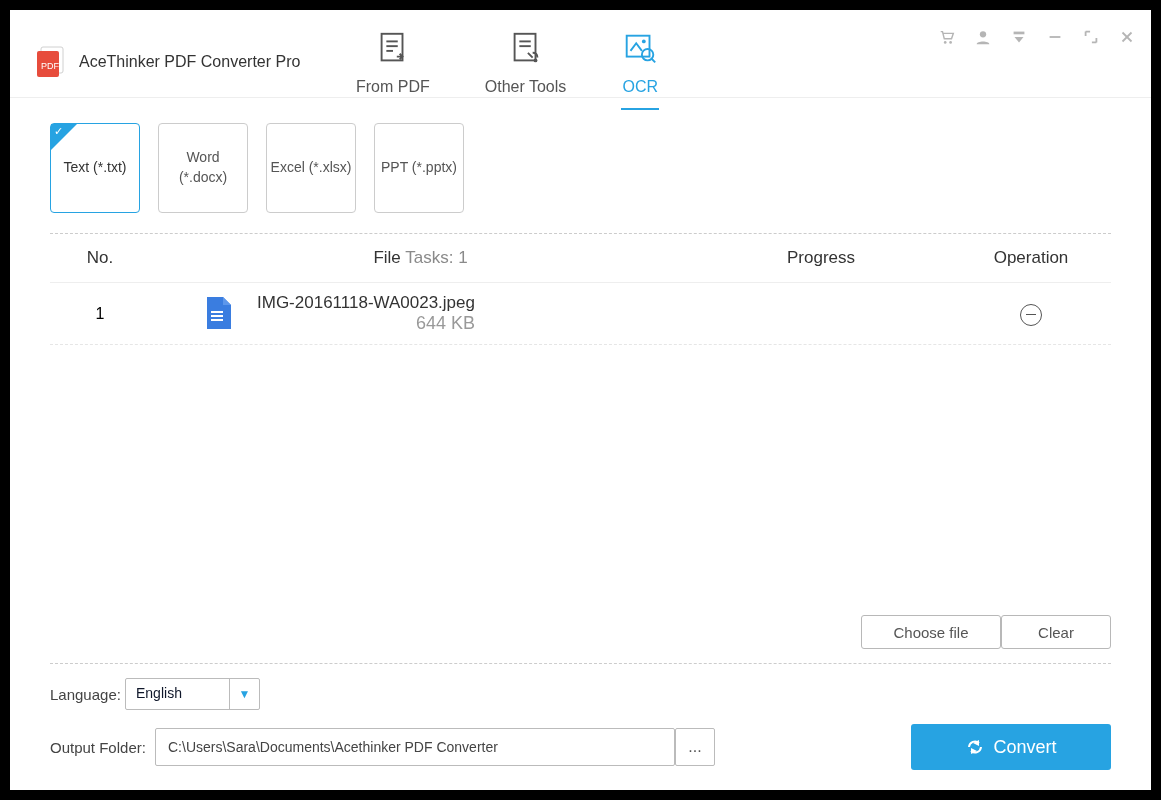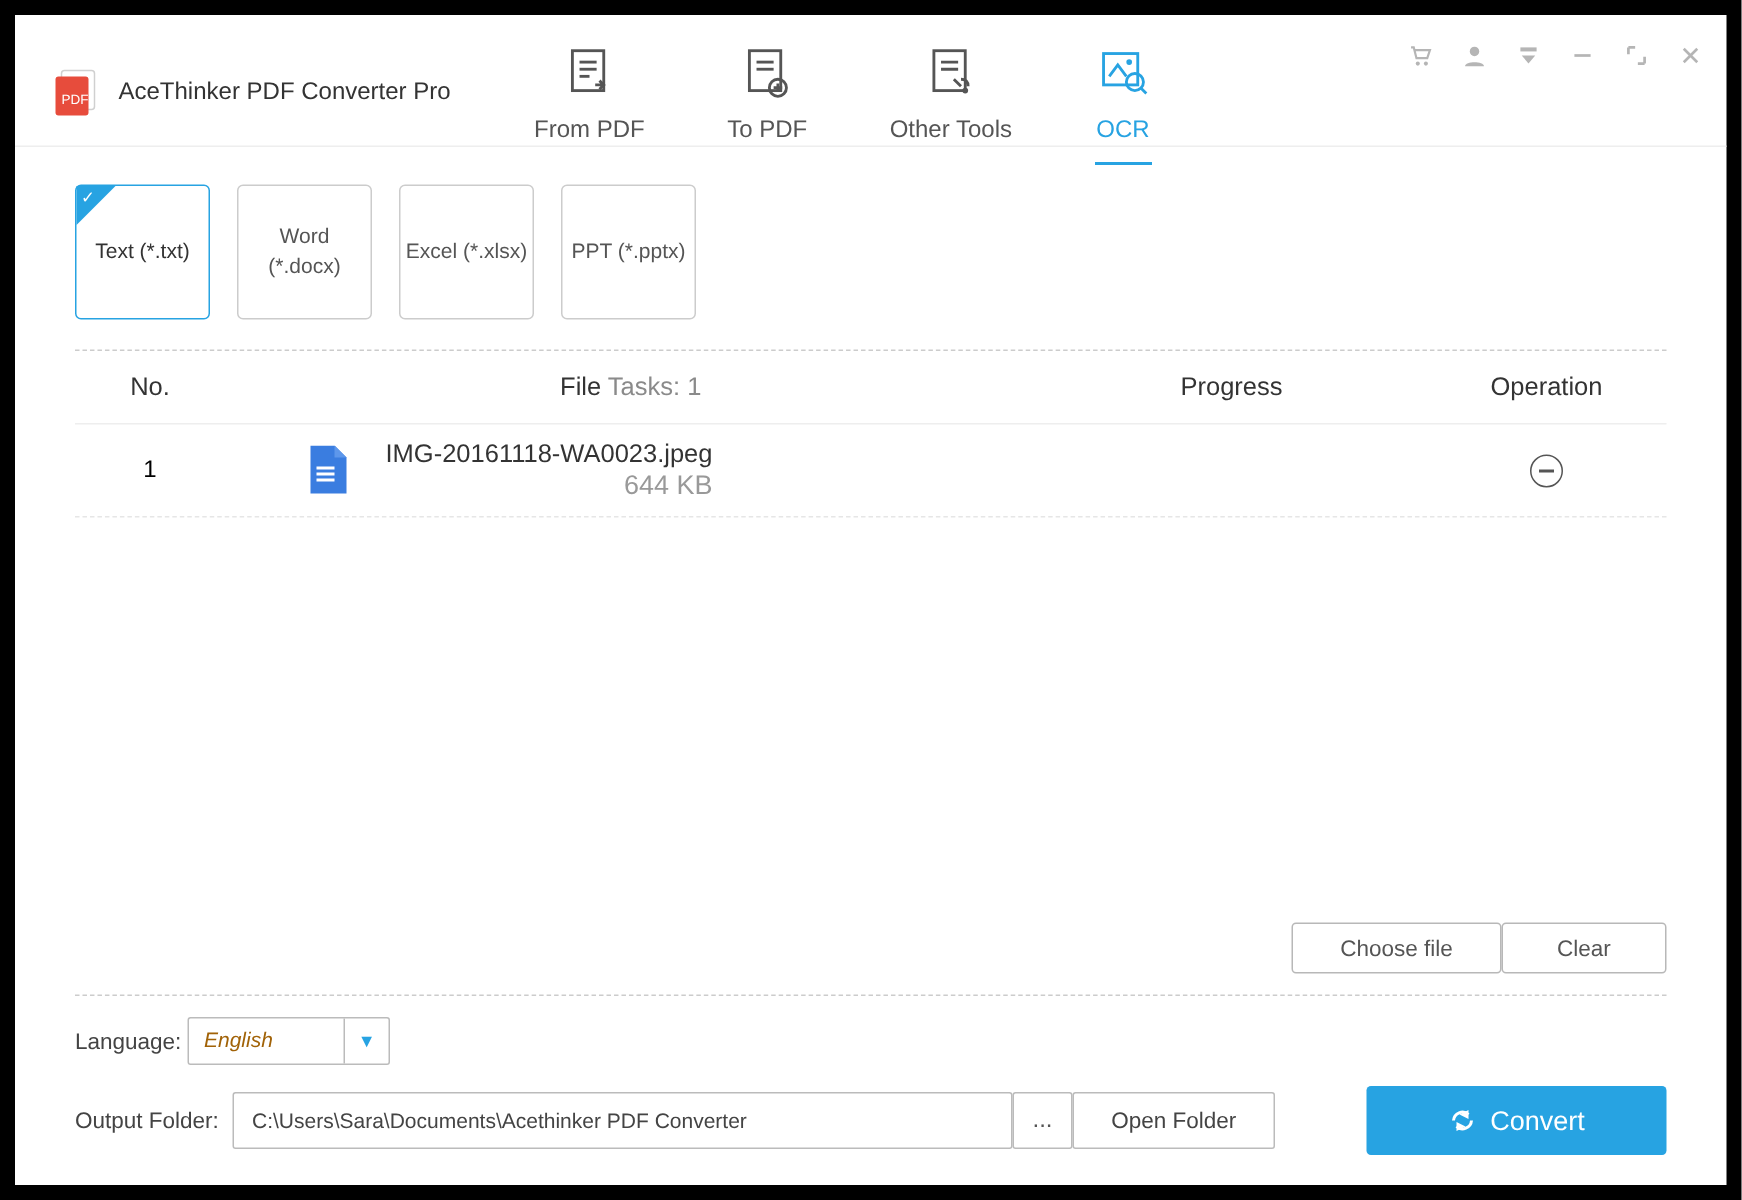--- a/index.html
+++ b/index.html
@@ -278,16 +278,6 @@
           <path d="M24 28 l6 0 m-3 -3 l3 3 l-3 3" fill="none" stroke="#555" stroke-width="2"></path>
         </svg>
         <span>From PDF</span>
-      </div>
-      <div class="tab">
-        <svg viewBox="0 0 40 40">
-          <rect x="8" y="4" width="22" height="28" fill="none" stroke="#555" stroke-width="2"></rect>
-          <line x1="13" y1="12" x2="25" y2="12" stroke="#555" stroke-width="2"></line>
-          <line x1="13" y1="17" x2="25" y2="17" stroke="#555" stroke-width="2"></line>
-          <circle cx="28" cy="30" r="6" fill="none" stroke="#555" stroke-width="2"></circle>
-          <path d="M25 30 h6 m-3 -3 v6" stroke="#555" stroke-width="2"></path>
-        </svg>
-        <span>To PDF</span>
       </div>
       <div class="tab">
         <svg viewBox="0 0 40 40">

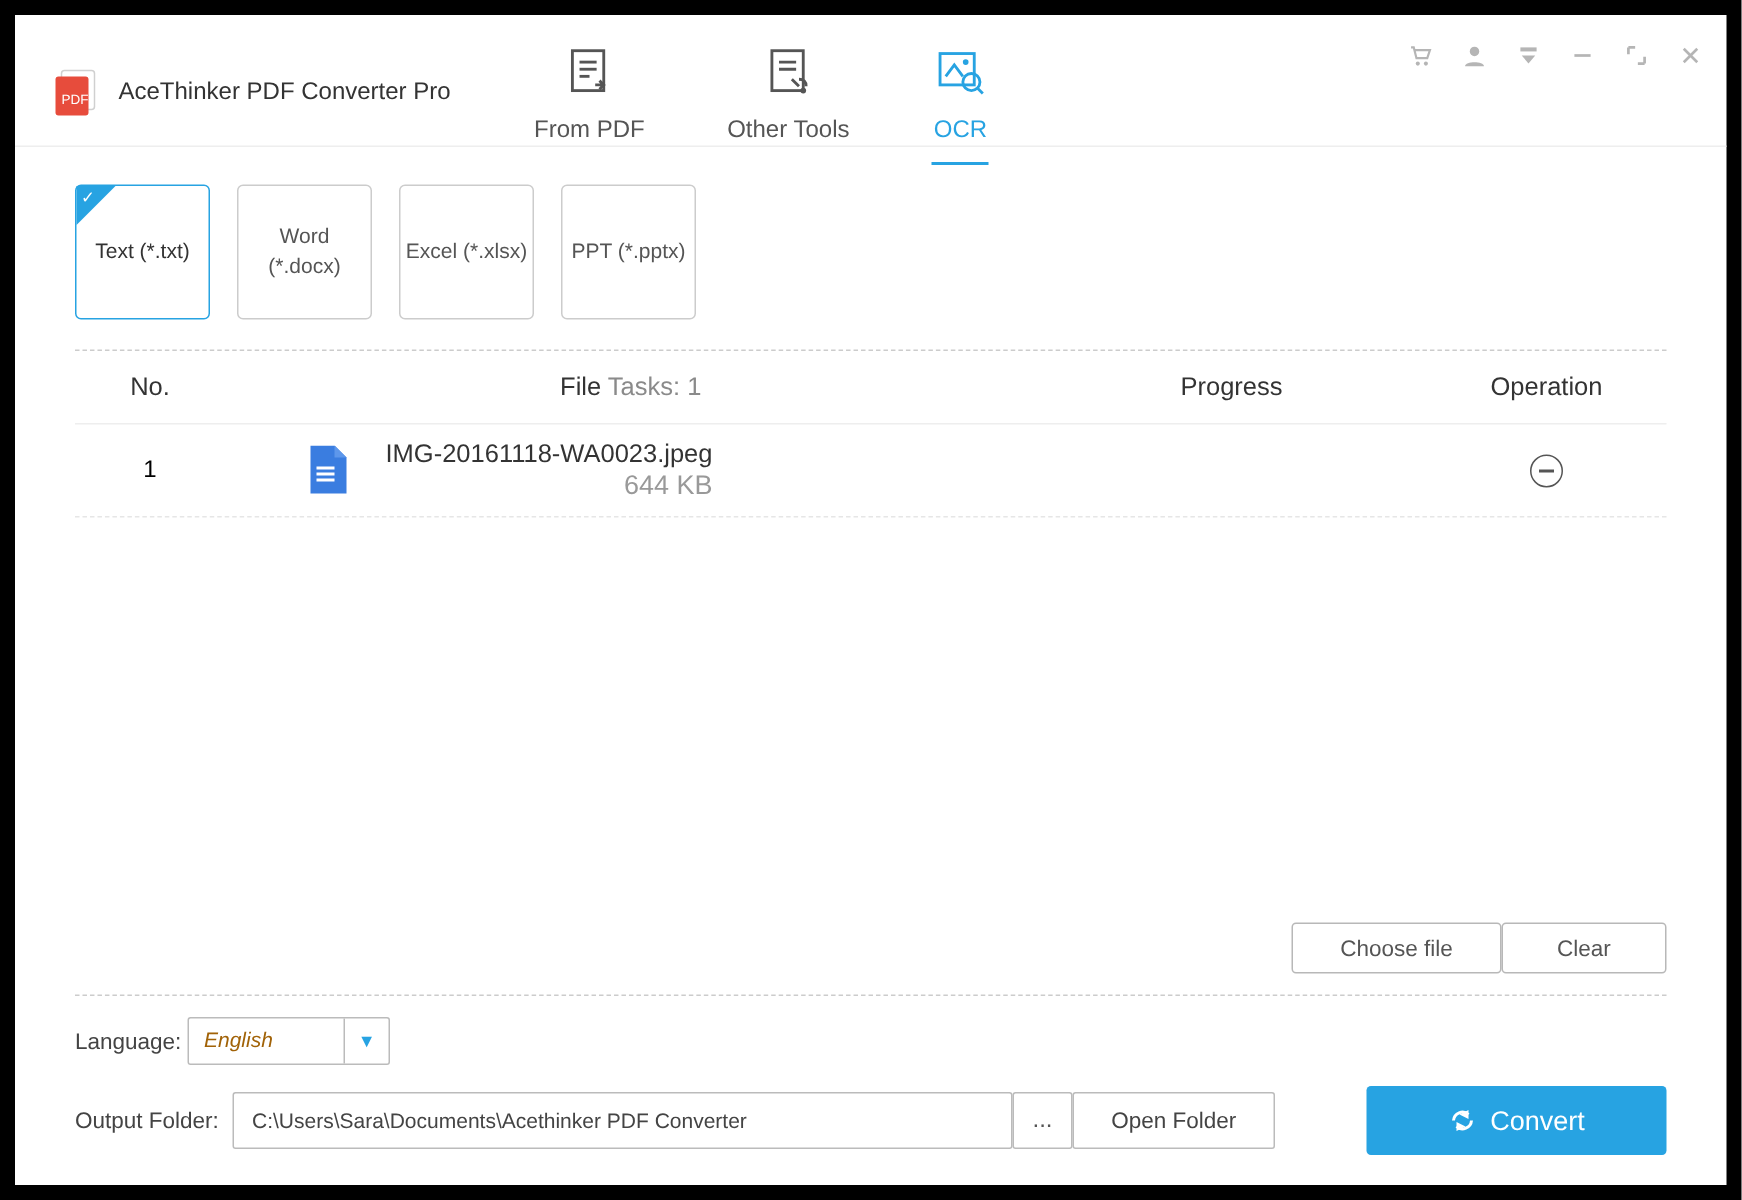--- a/index.html
+++ b/index.html
@@ -200,7 +200,7 @@
     width: 135px;
   }
   .lang-select .val {
-    flex: 1; padding: 6px 10px; font-size: 14px; color: #a16207; font-style: italic;
+    flex: 1; padding: 6px 10px; font-size: 14px; color: #0f172a;
   }
   .lang-select .arrow {
     width: 30px;

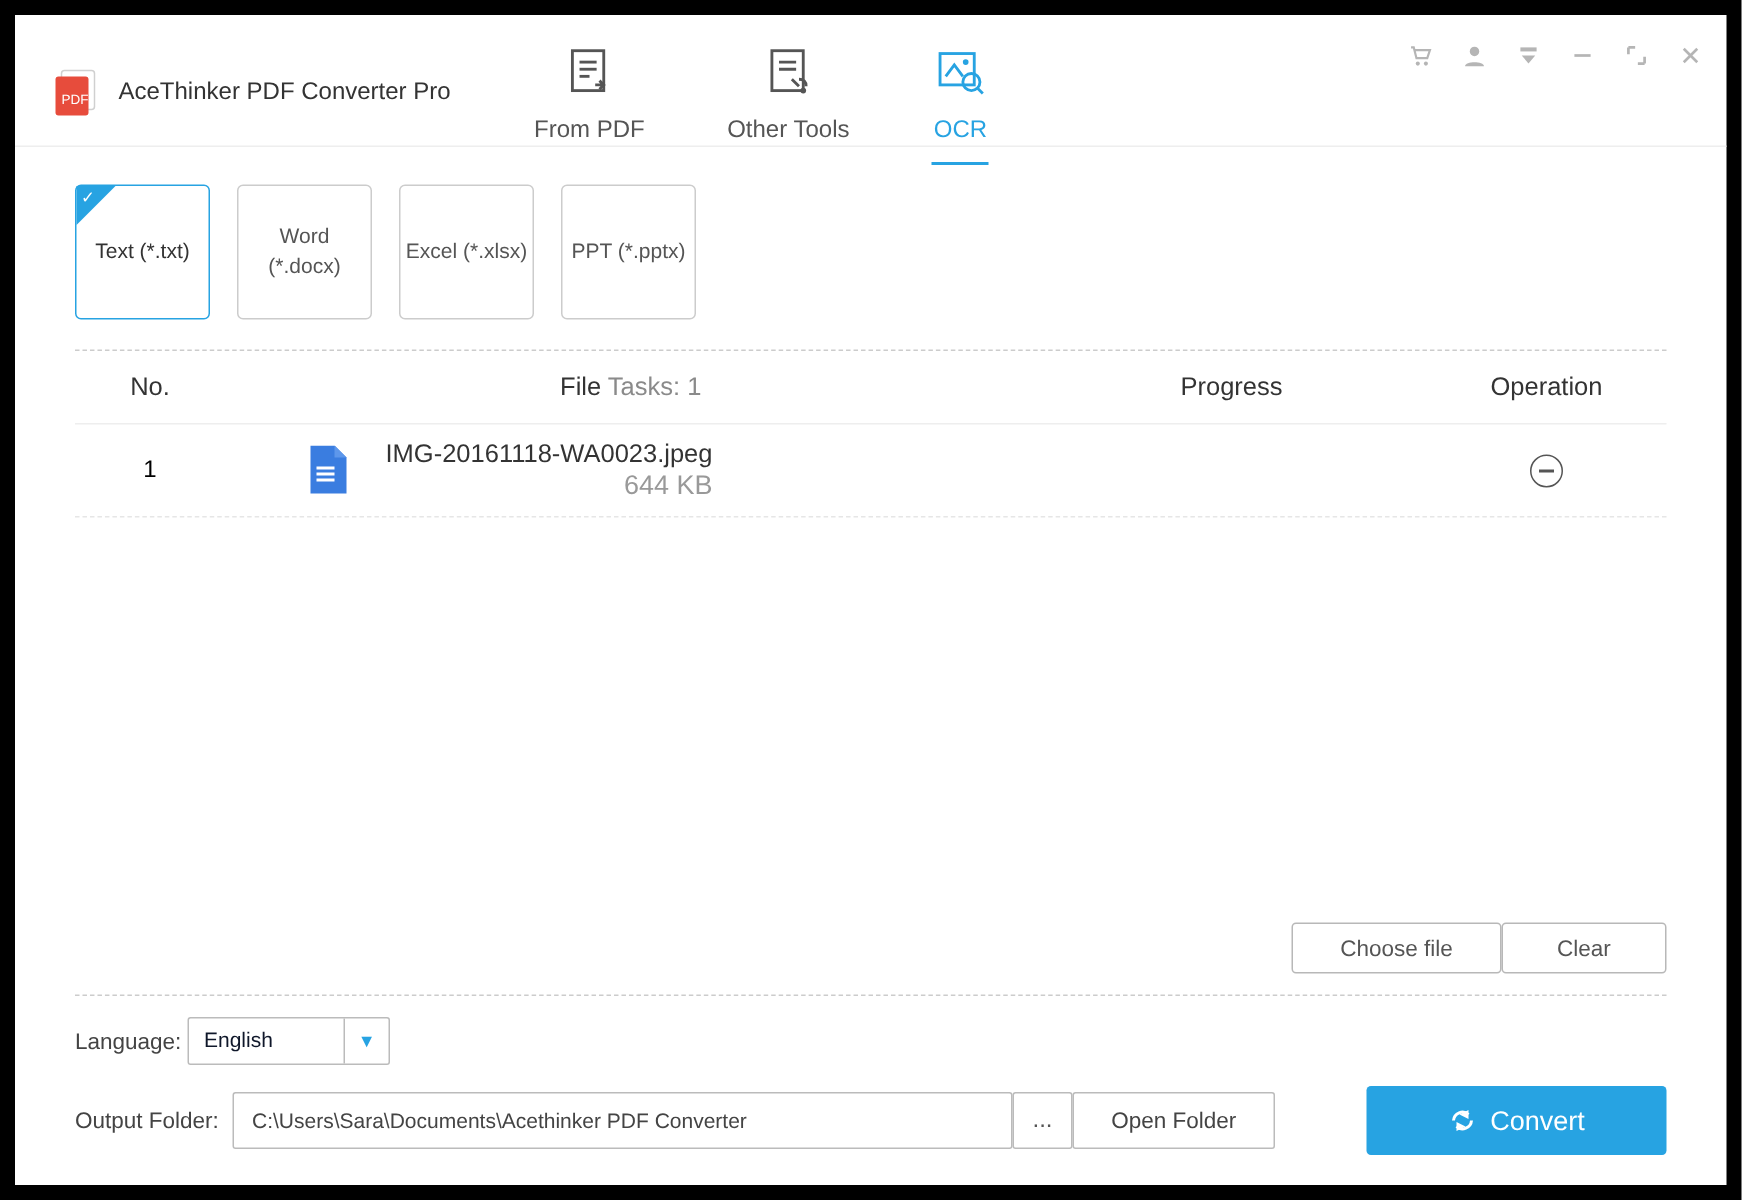--- a/index.html
+++ b/index.html
@@ -397,7 +397,6 @@
       <div class="label">Output Folder:</div>
       <input class="path-input" value="C:\Users\Sara\Documents\Acethinker PDF Converter" style="">
       <button class="browse-btn">...</button>
-      <button class="open-folder">Open Folder</button>
       <button class="convert-btn">
         <svg width="20" height="20" viewBox="0 0 20 20">
           <path d="M4 10a6 6 0 0 1 10-4M16 10a6 6 0 0 1-10 4" fill="none" stroke="#fff" stroke-width="2"></path>

